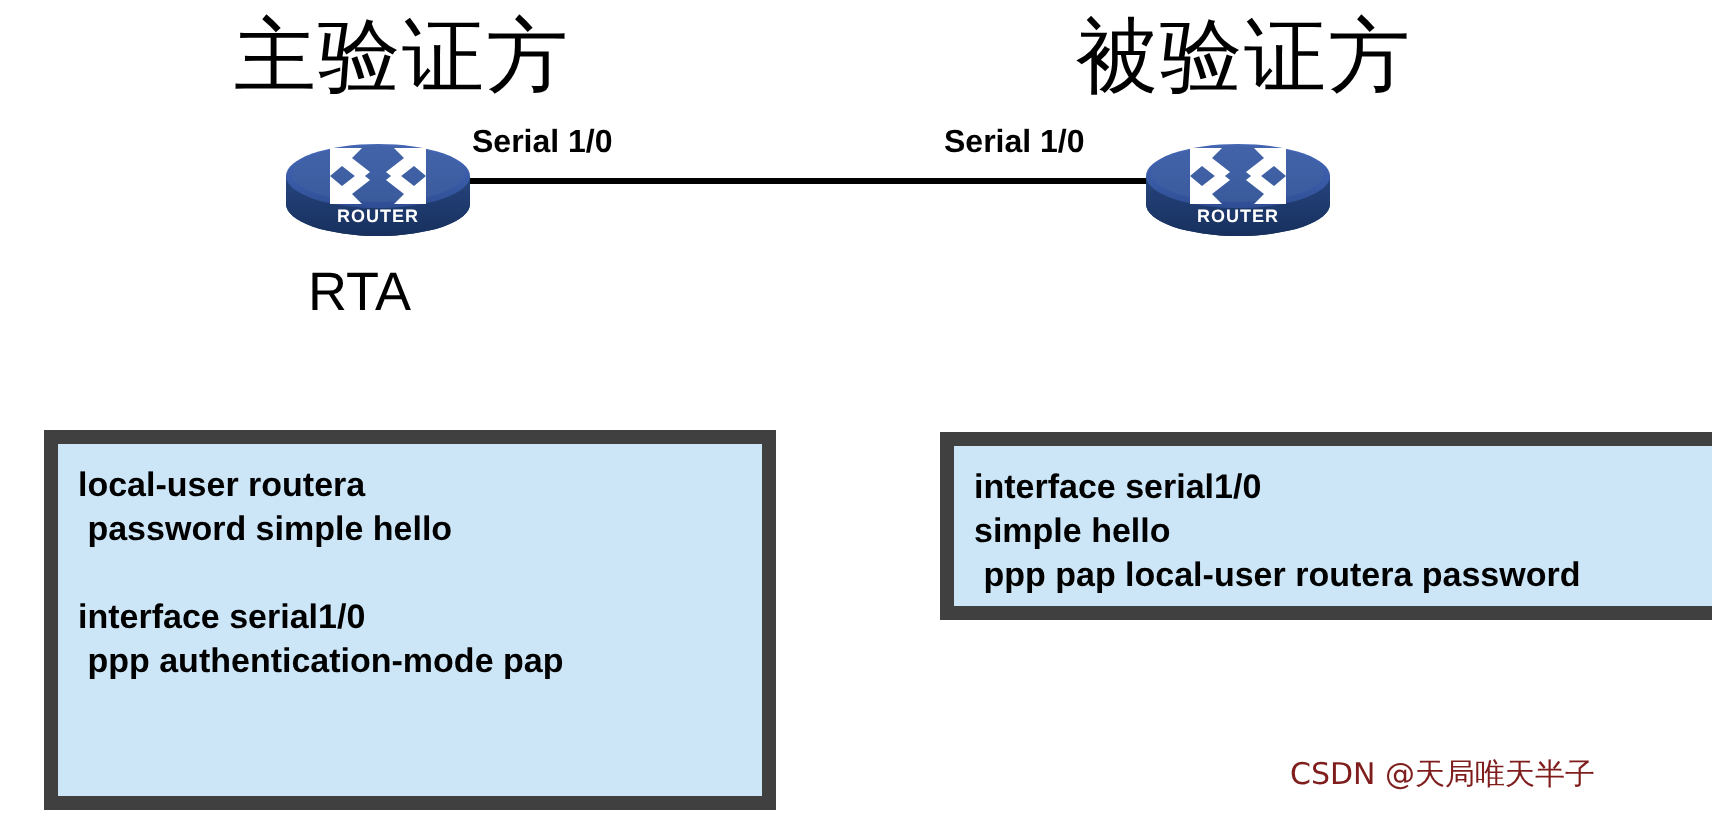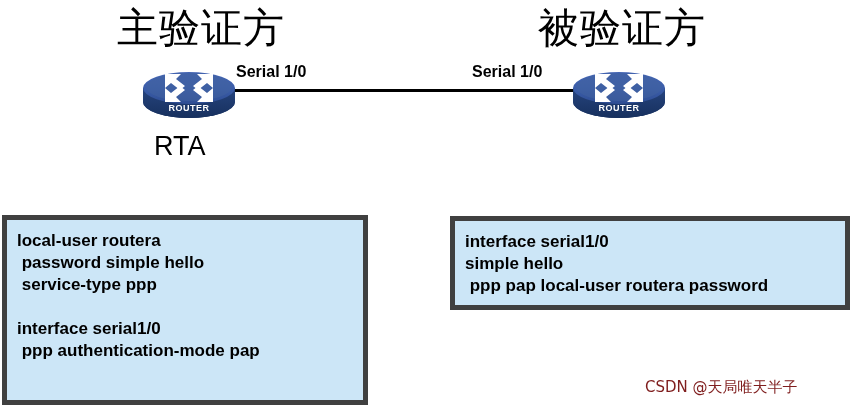--- a/index.html
+++ b/index.html
@@ -84,9 +84,10 @@
   .config-box {
     position: absolute;
     background: #cce6f7;
-    border: 5px solid #404040;
+    border: 7px solid #404040;
     box-sizing: border-box;
     padding: 10px 0 0 10px;
+    margin-left: 20px;
   }
   #config-box-rta { left: 2px;   top: 215px; width: 366px; height: 190px; }
   #config-box-rtb { left: 450px; top: 216px; width: 400px; height: 94px; }

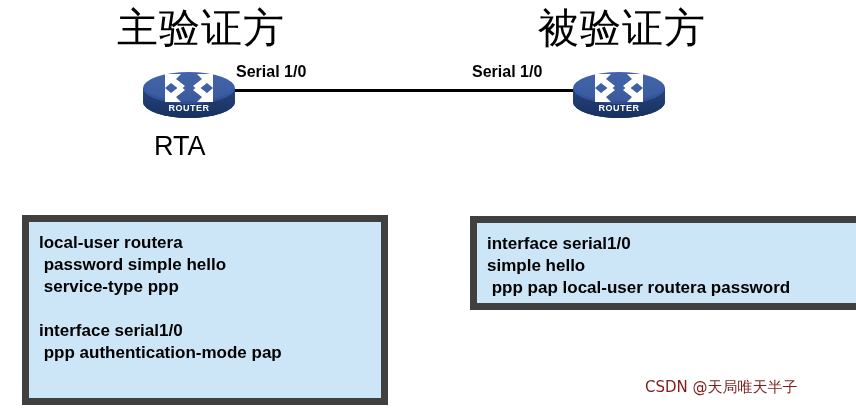--- a/index.html
+++ b/index.html
@@ -193,7 +193,6 @@
   <div class="config-box" id="config-box-rta">
     <div class="config-line">local-user routera</div>
     <div class="config-line"> password simple hello</div>
-    <div class="config-line"> service-type ppp</div>
     <div class="config-line blank"></div>
     <div class="config-line">interface serial1/0</div>
     <div class="config-line"> ppp authentication-mode pap</div>

